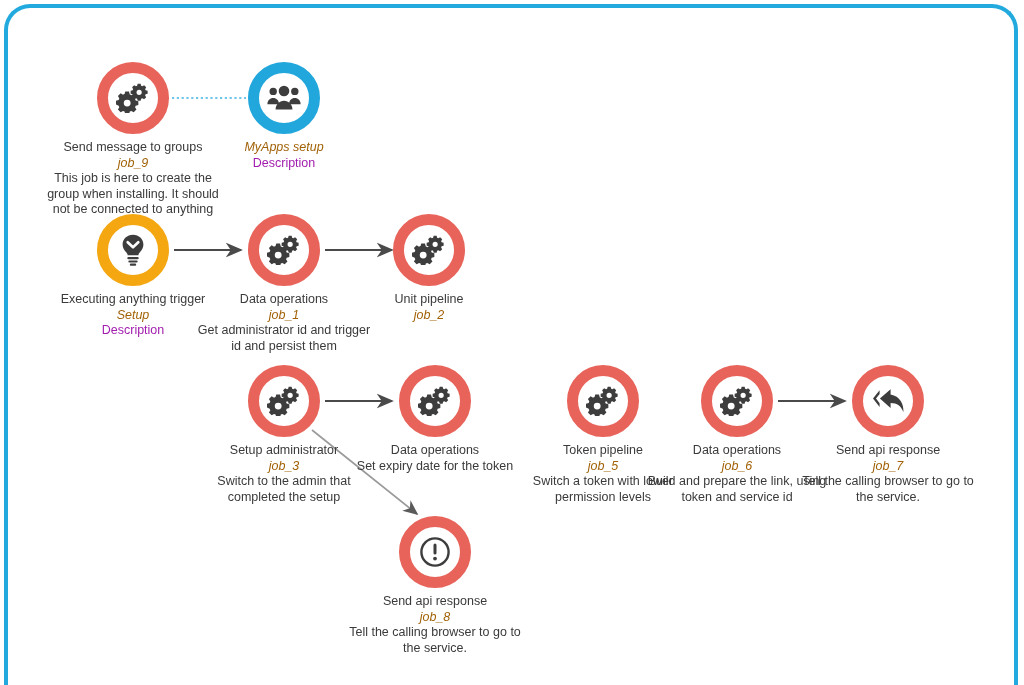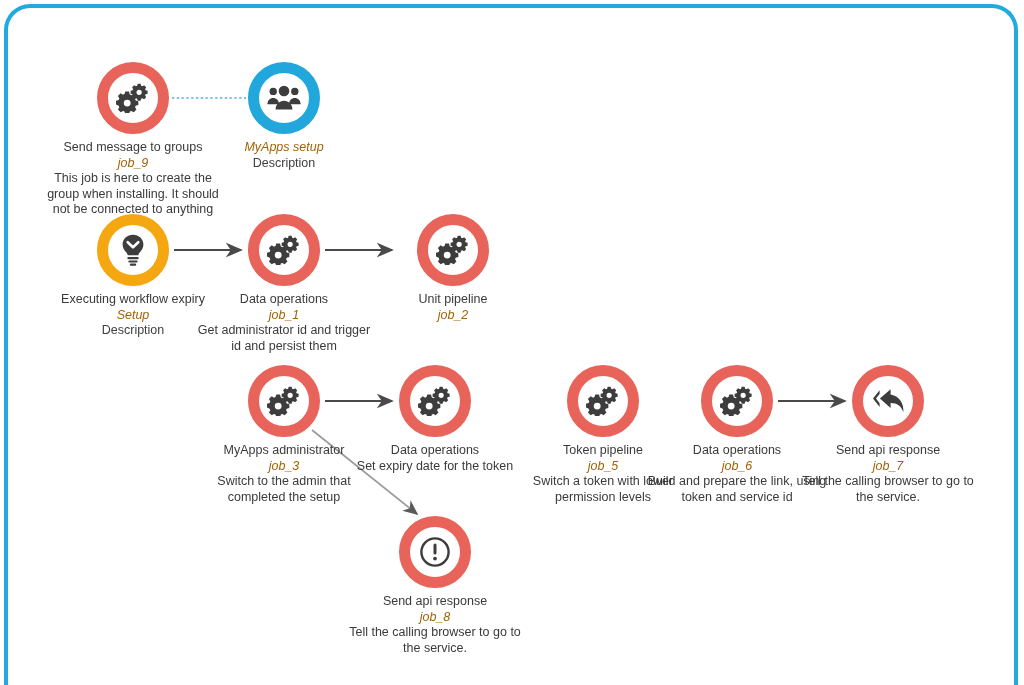--- a/index.html
+++ b/index.html
@@ -93,7 +93,7 @@
     color: #3a3a3a;
   }
   .lbl-desc.placeholder {
-    color: #404040;
+    color: #a21caf;
   }
   .narrow  .node-labels { width: 180px; margin-left: 20px; }
 

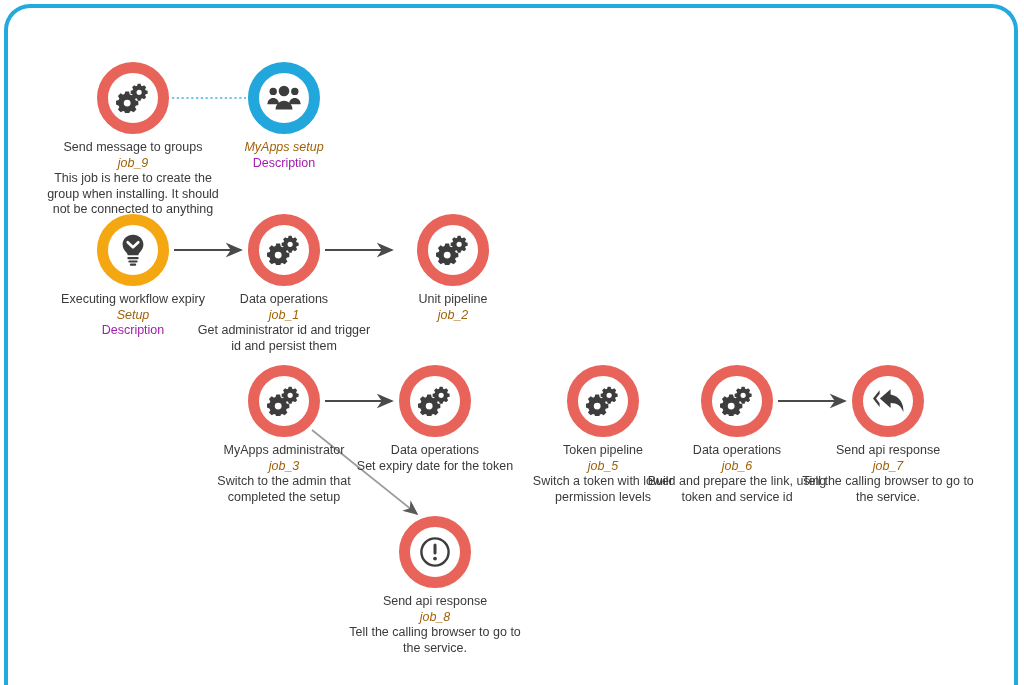--- a/index.html
+++ b/index.html
@@ -185,7 +185,7 @@
       </span>
     </div>
     <div class="node-labels">
-      <div class="lbl-title">Executing workflow expiry</div>
+      <div class="lbl-title">Executing anything trigger</div>
       <div class="lbl-id">Setup</div>
       <div class="lbl-desc placeholder">Description</div>
     </div>

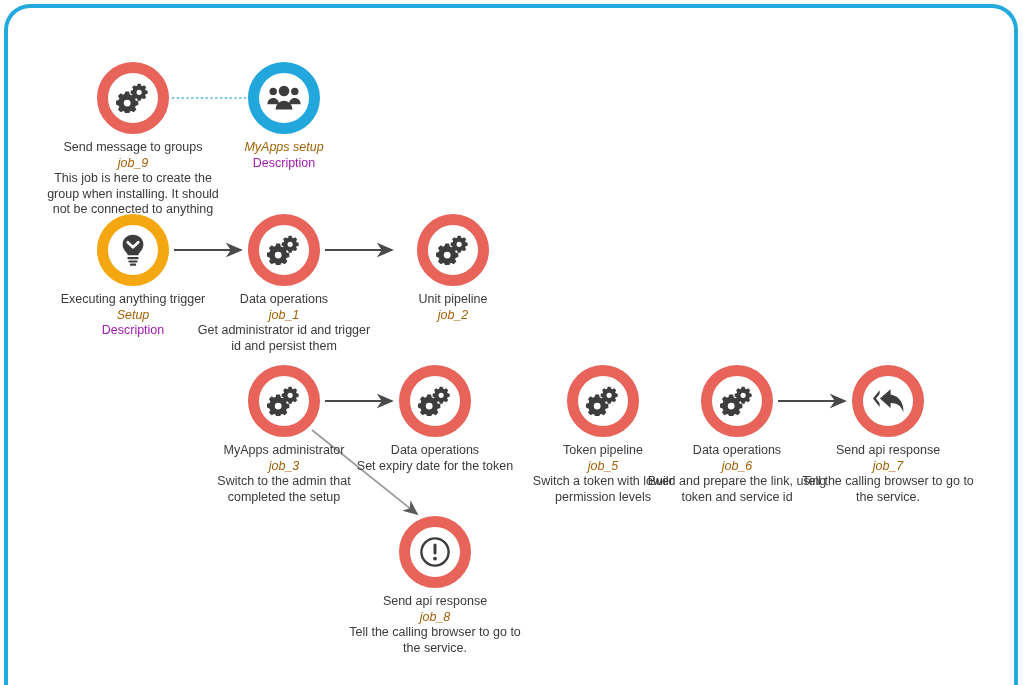--- a/index.html
+++ b/index.html
@@ -209,7 +209,7 @@
     </div>
   </div>
 
-  <div class="node" style="left:453px; top:214px;">
+  <div class="node" style="left:429px; top:214px;">
     <div class="node-ring">
       <span>
         <svg width="34" height="30" viewBox="0 0 34 30" xmlns="http://www.w3.org/2000/svg">

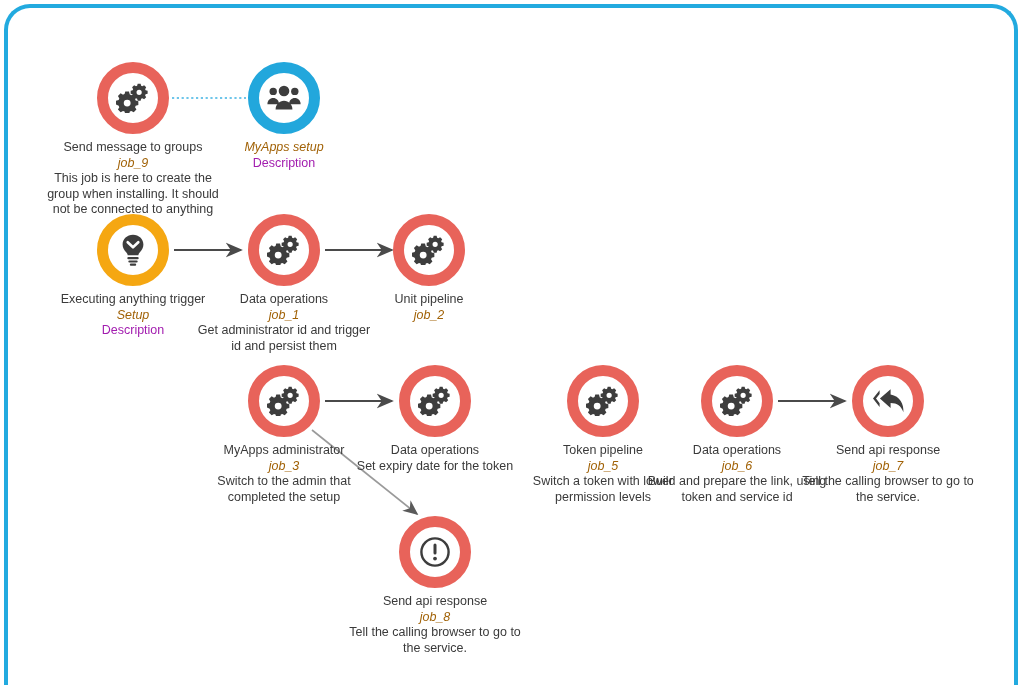--- a/index.html
+++ b/index.html
@@ -238,7 +238,7 @@
       </span>
     </div>
     <div class="node-labels">
-      <div class="lbl-title">MyApps administrator</div>
+      <div class="lbl-title">Setup administrator</div>
       <div class="lbl-id">job_3</div>
       <div class="lbl-desc">Switch to the admin that completed the setup</div>
     </div>

